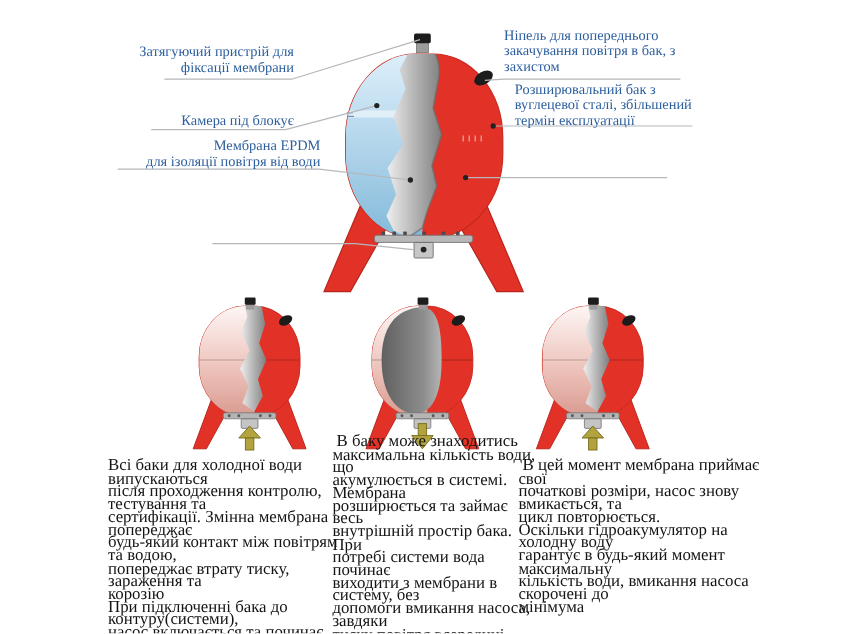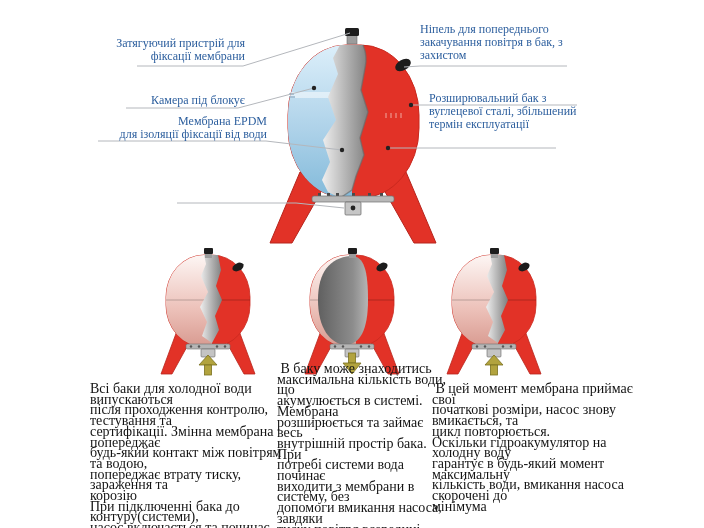--- a/index.html
+++ b/index.html
@@ -16,7 +16,7 @@
   .l3{left:90px;top:115px;width:177px;}
   .l4{left:150px;top:189px;width:151px;}
   .r1{left:420px;top:23px;width:168px;}
-  .r2{left:429px;top:68px;width:168px;margin-top:24px;}
+  .r2{left:429px;top:68px;width:168px;}
   .r3{left:429px;top:123px;width:182px;}
   .p1{left:90px;top:384px;width:202px;}
   .p2{left:277px;top:364px;width:172px;}

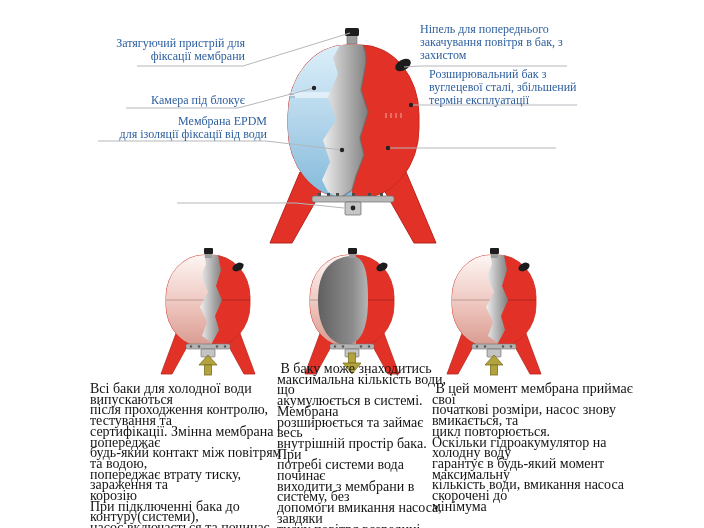--- a/index.html
+++ b/index.html
@@ -205,7 +205,7 @@
 фіксації мембрани</div>
   <div class="lbl ra l2">Камера під блокує</div>
   <div class="lbl ra l3">Мембрана EPDM
-для ізоляції фіксації від води</div>
+для ізоляції повітря від води</div>
   <div class="lbl r1">Ніпель для попереднього
 закачування повітря в бак, з
 захистом</div>

